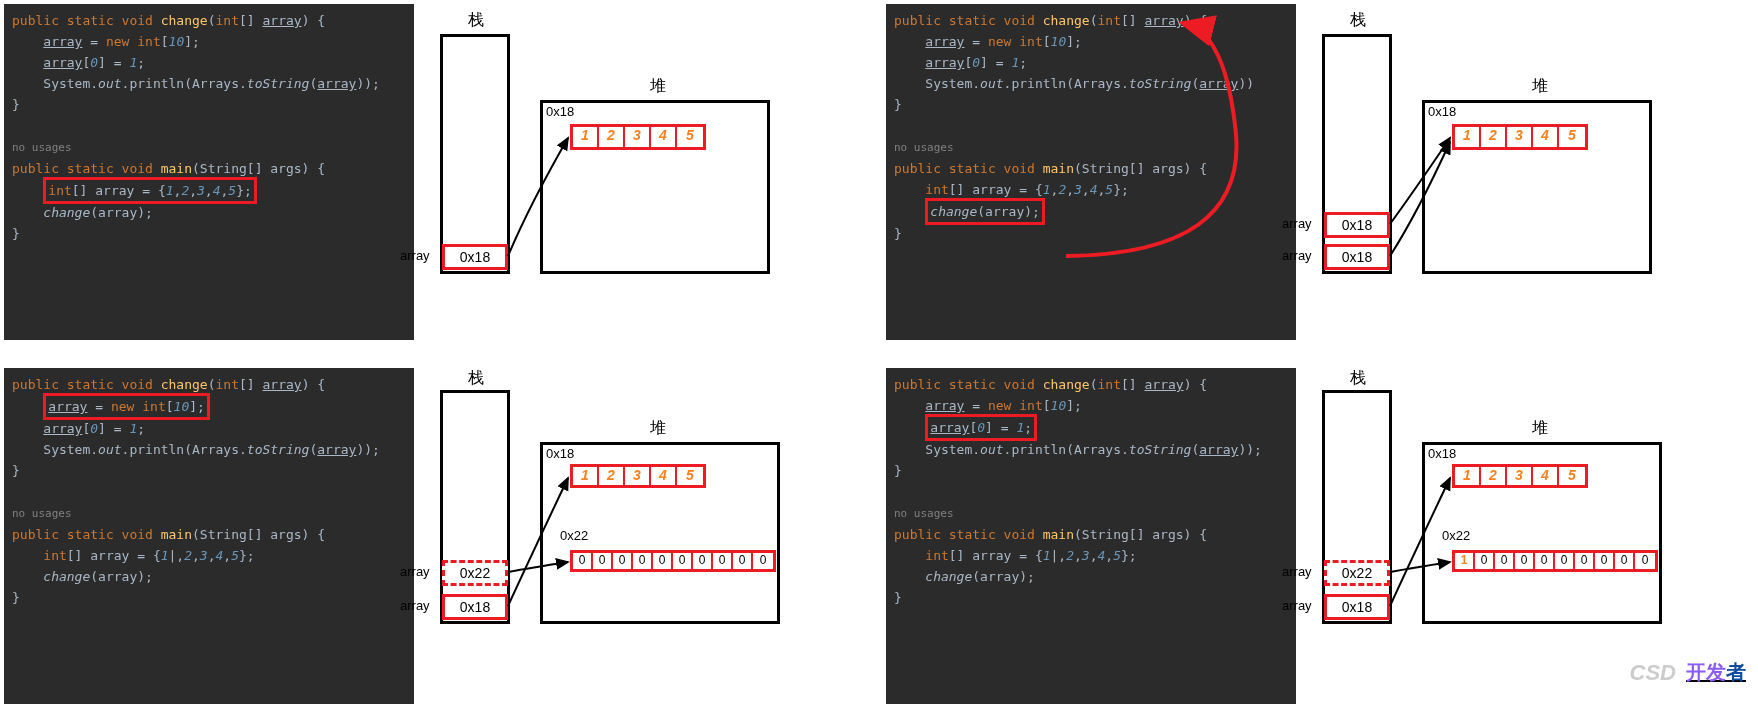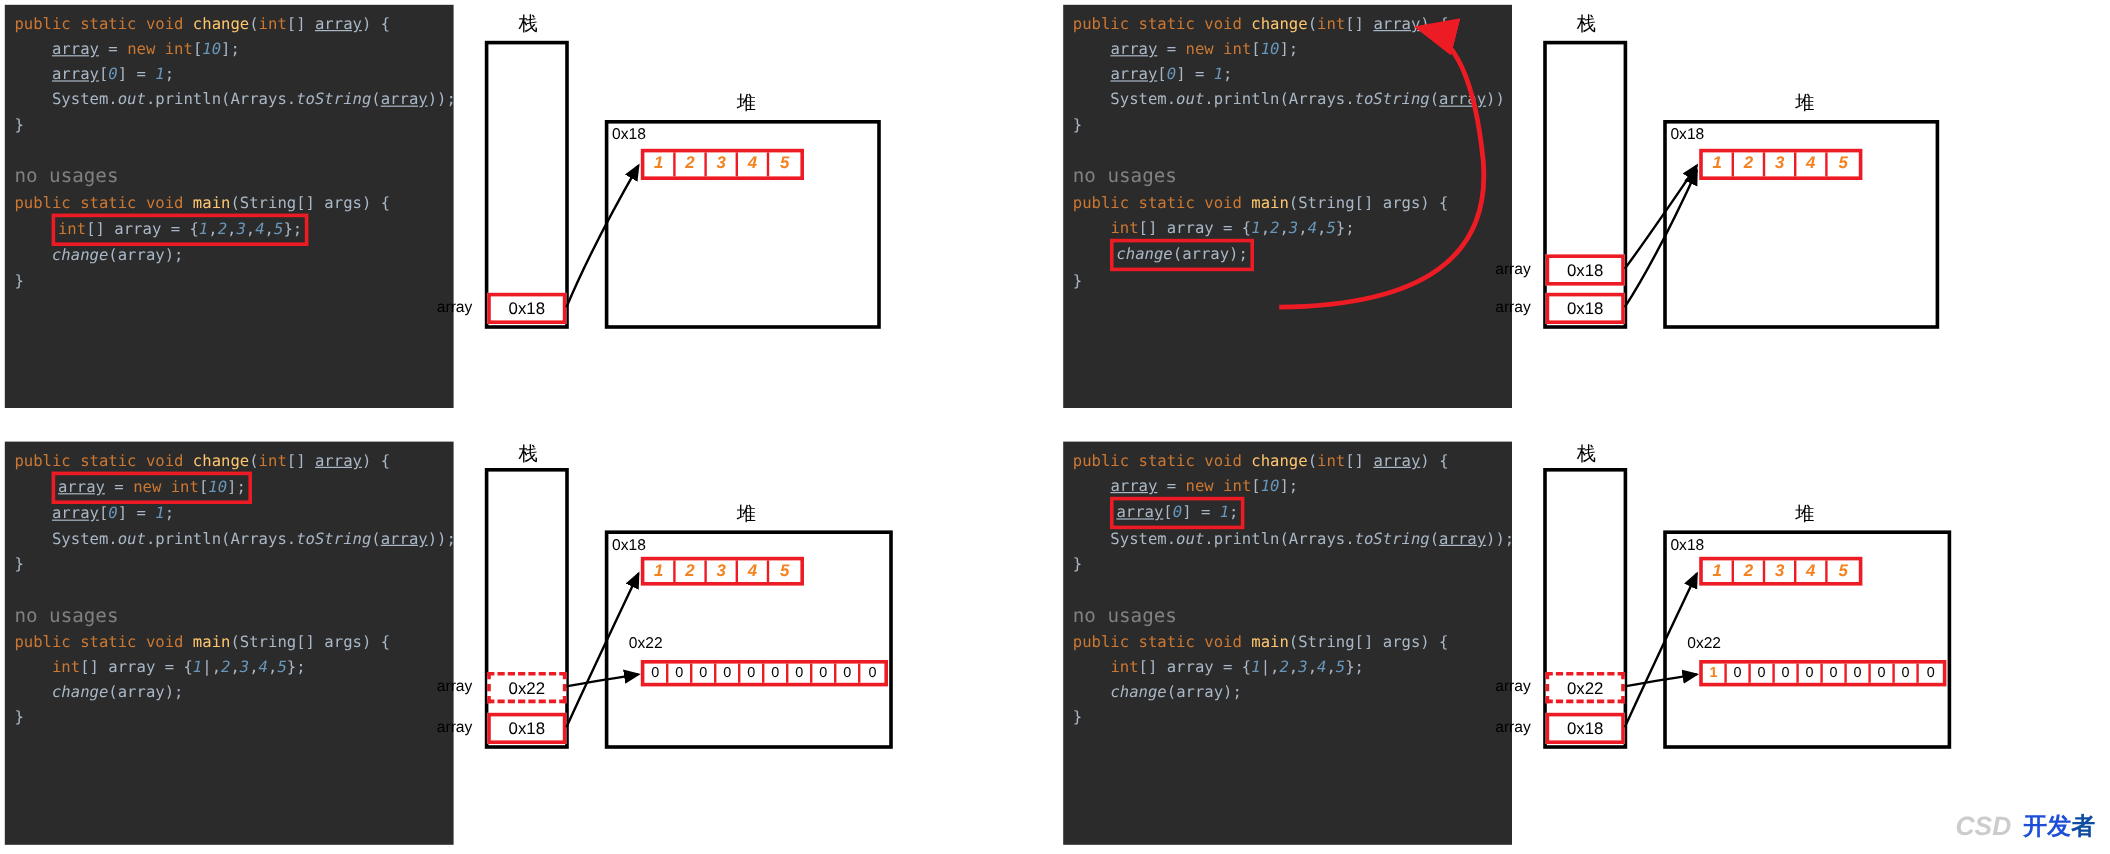--- a/index.html
+++ b/index.html
@@ -23,7 +23,7 @@
     background: #2b2b2b;
     color: #a9b7c6;
     padding: 6px 8px;
-    width: 374px;
+    width: 410px;
     position: relative;
     line-height: 21px;
     white-space: pre;

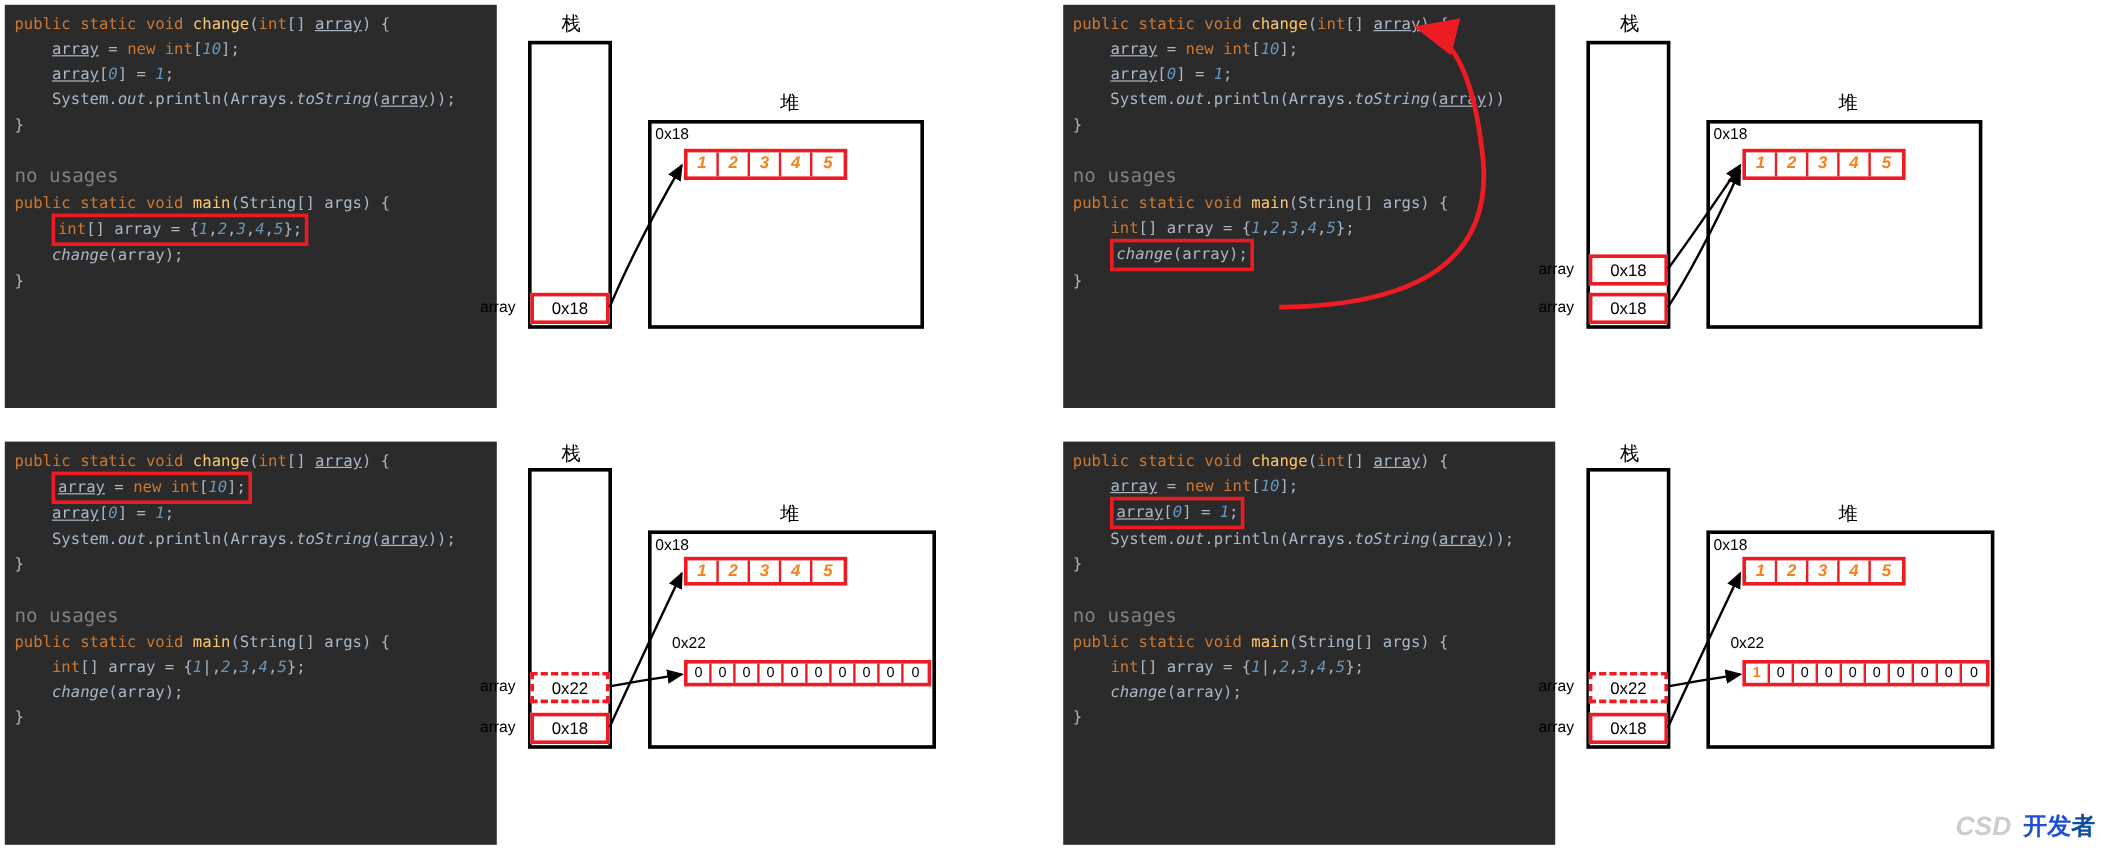--- a/index.html
+++ b/index.html
@@ -33,7 +33,7 @@
   .str { color: #6897bb; font-style: italic; }
   .it { font-style: italic; color: #a9b7c6; }
   .ul { text-decoration: underline; }
-  .gr { color: #808080; font-size: 16px; }
+  .gr { color: #808080; font-size: 11px; }
   .red-box { border: 3px solid #ed1c24; display: inline-block; padding: 0 2px; margin: -2px 0; }
 
   .diagram {

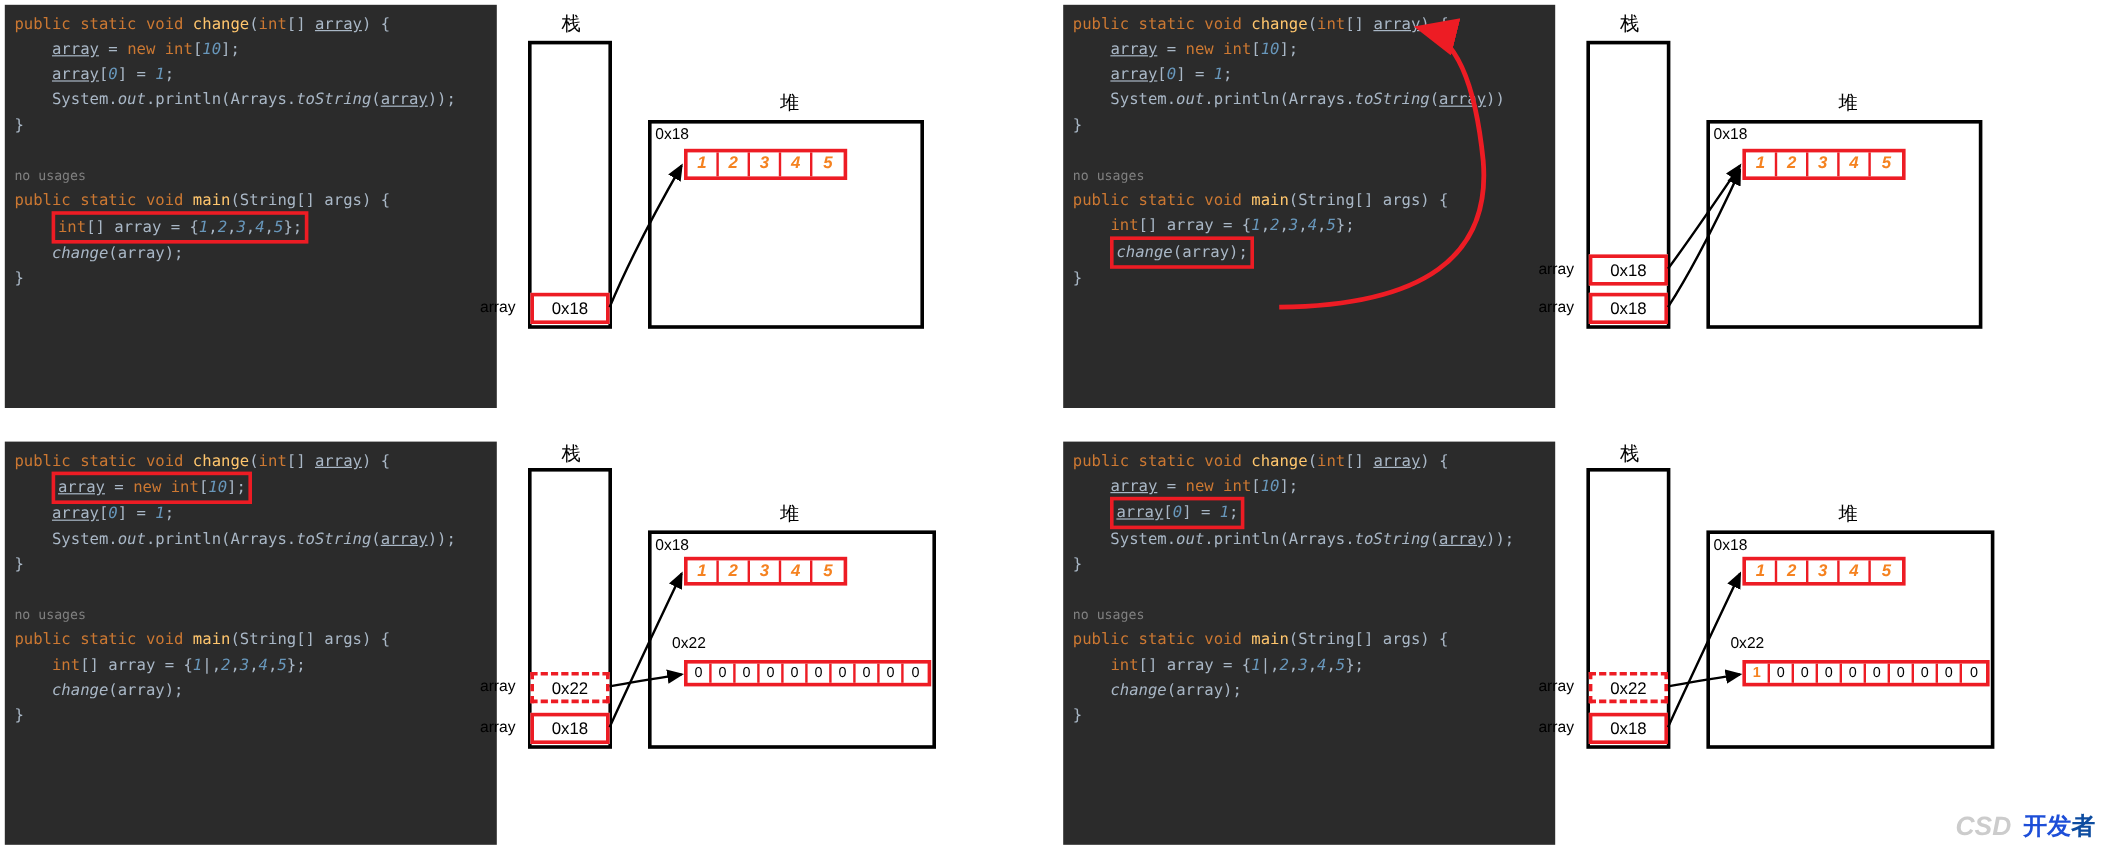--- a/index.html
+++ b/index.html
@@ -92,10 +92,11 @@
   .watermark {
     position: absolute;
     right: 8px;
-    bottom: 2px;
+    bottom: 18px;
     font-family: sans-serif;
     font-size: 20px;
     font-weight: bold;
+    text-decoration: underline;
   }
   .watermark .wm1 { color: #1d4ed8; }
   .watermark .wm2 { color: #0d4ca0; }

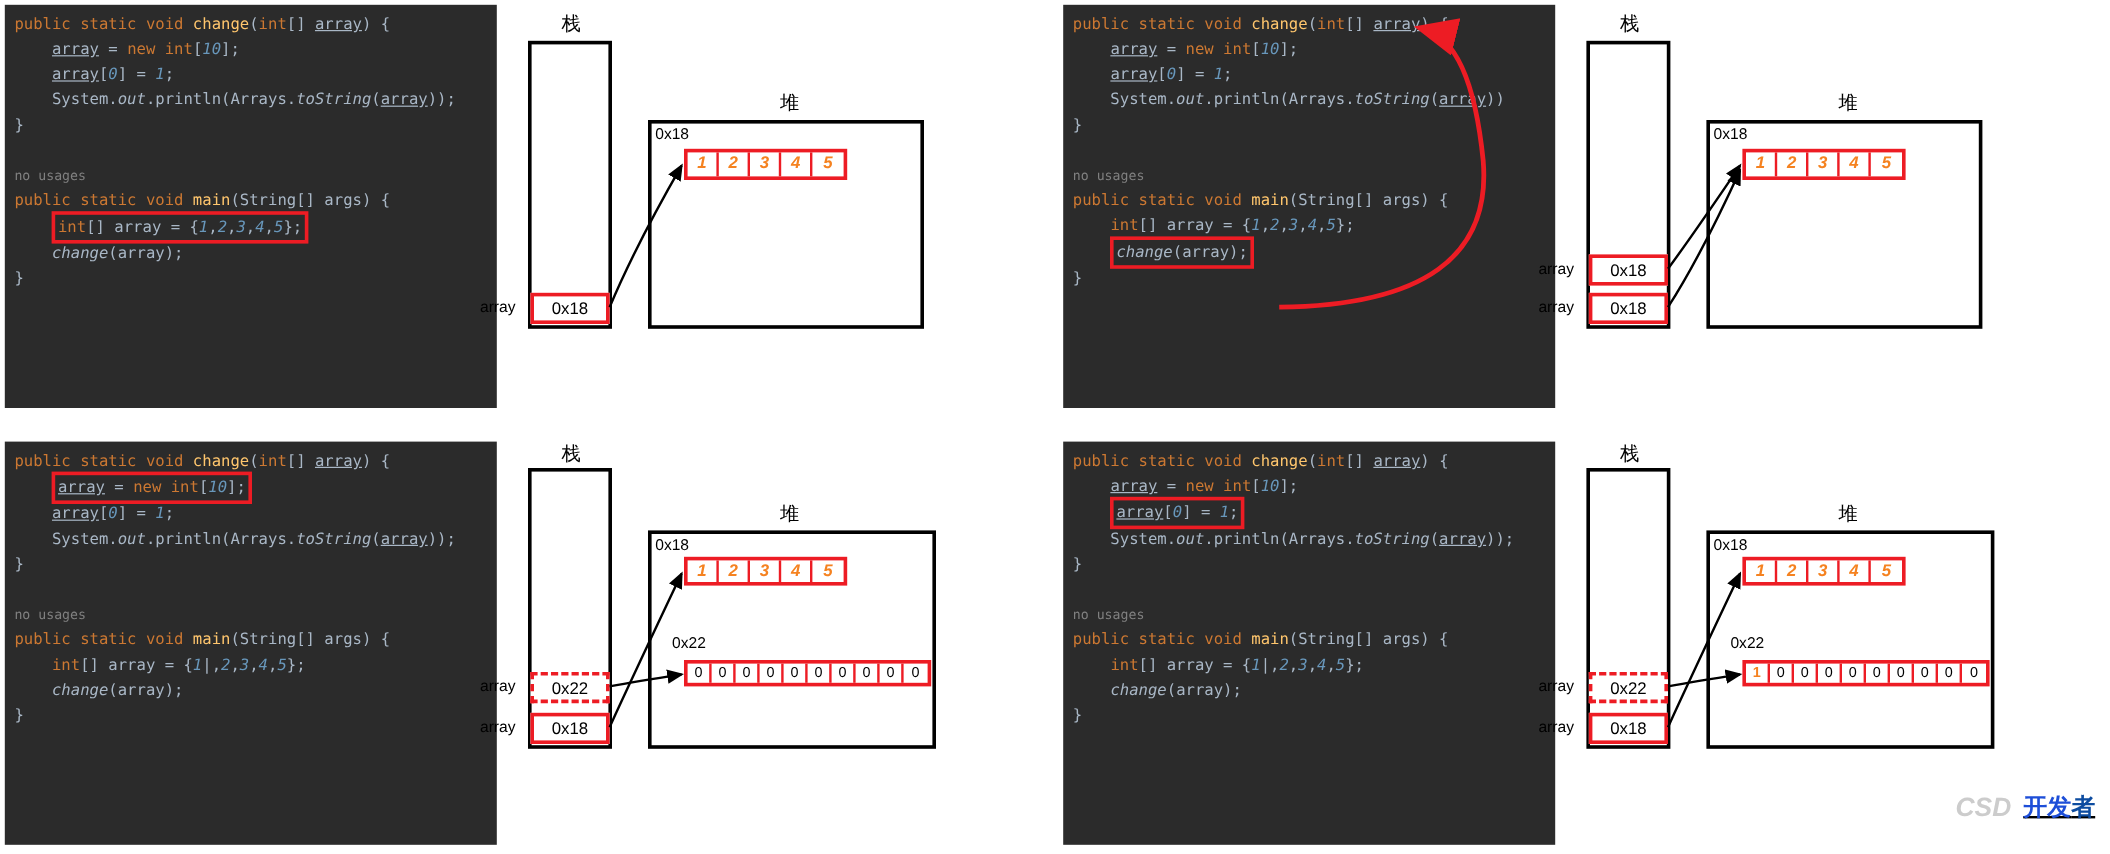--- a/index.html
+++ b/index.html
@@ -98,7 +98,7 @@
     font-weight: bold;
     text-decoration: underline;
   }
-  .watermark .wm1 { color: #1d4ed8; }
+  .watermark .wm1 { color: #8b5cf6; }
   .watermark .wm2 { color: #0d4ca0; }
   .watermark .csd { position: absolute; right: 70px; bottom: 0; color: #ccc; font-size: 22px; font-style: italic; }
 </style>

